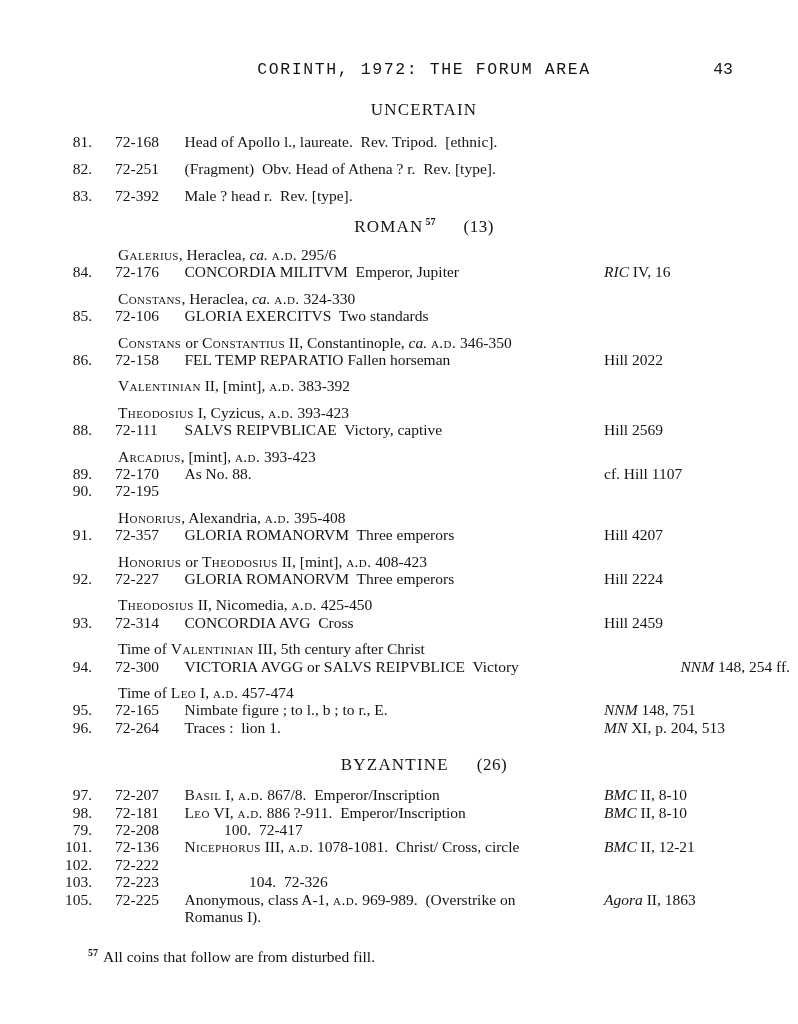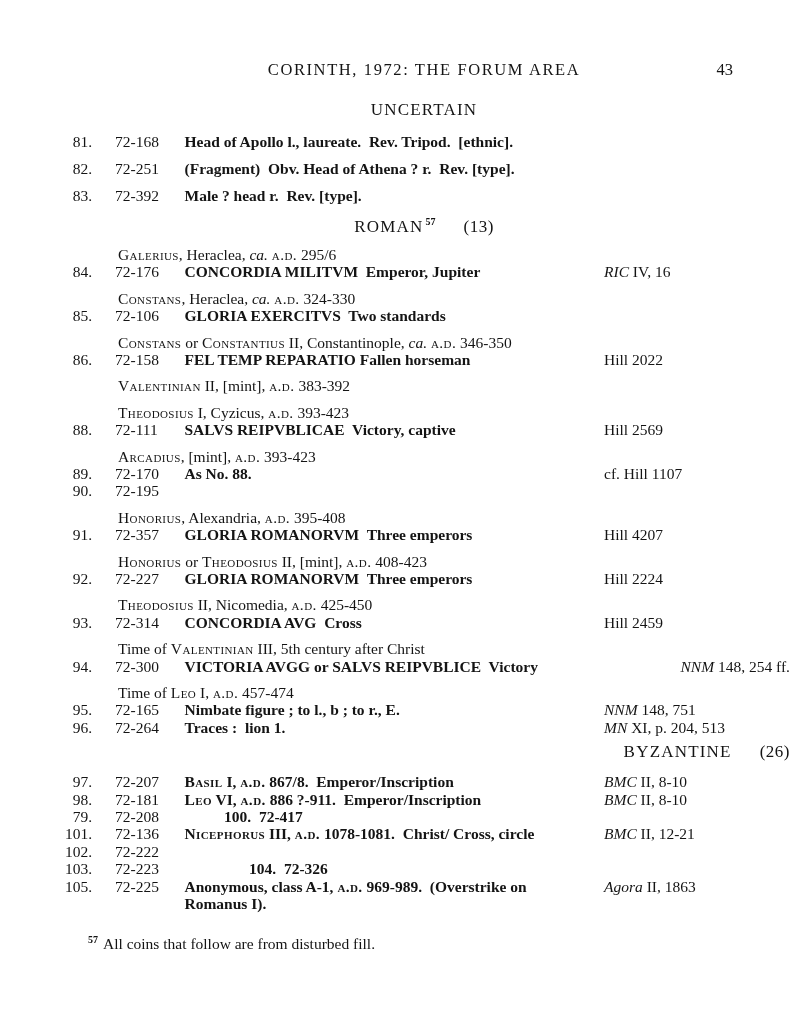--- a/index.html
+++ b/index.html
@@ -11,7 +11,7 @@
   .page { position:relative; width:798px; height:1024px; background:#fff; }
   .content { padding:60px 8px 0 58px; }
 
-  .page-header { position:relative; height:22px; margin-bottom:18px; }
+  .page-header { position:relative; height:22px; margin-bottom:18px;font-family:Liberation Mono, monospace; }
   .page-header .title {
     display:block; text-align:center; font-size:16.5px; letter-spacing:1.6px;
   }

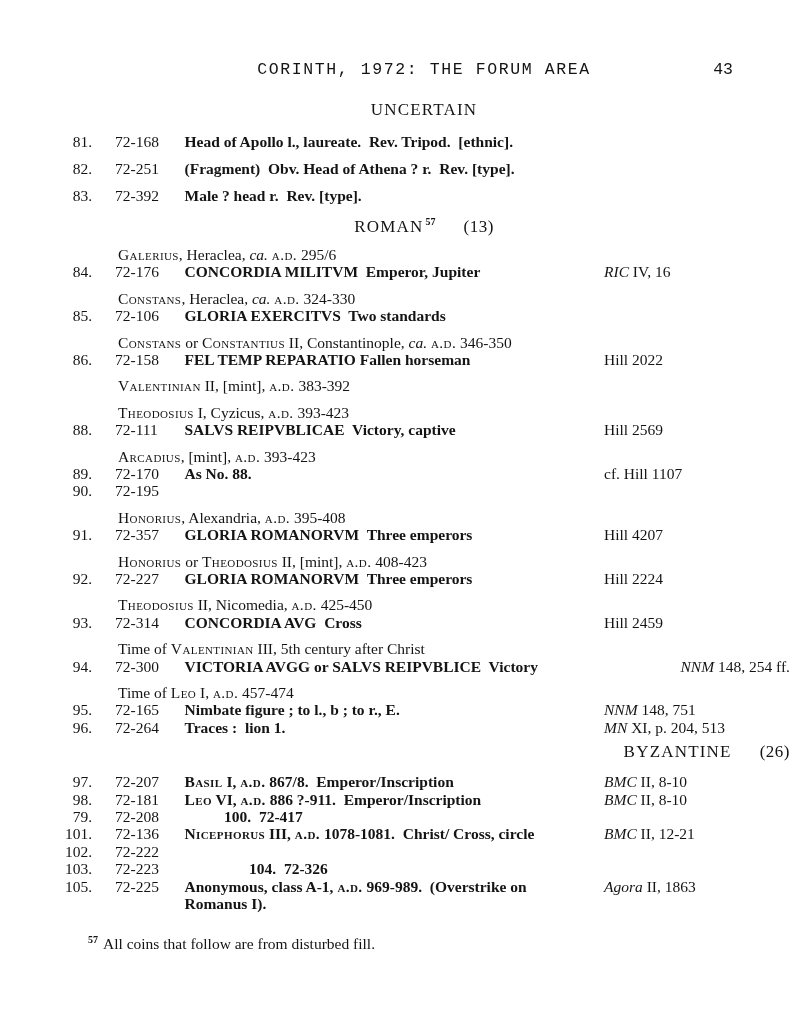--- a/index.html
+++ b/index.html
@@ -32,7 +32,7 @@
   .code { padding-left:11px; }
   .desc { padding-left:0; }
   .row > .desc { margin-left:0; }
-  .row .desc { grid-column:3;font-weight:bold; }
+  .row .desc { grid-column:3; }
   .row .ref  { grid-column:4; }
   .desc, .ref { overflow:visible; }
   .row { column-gap:12px; }

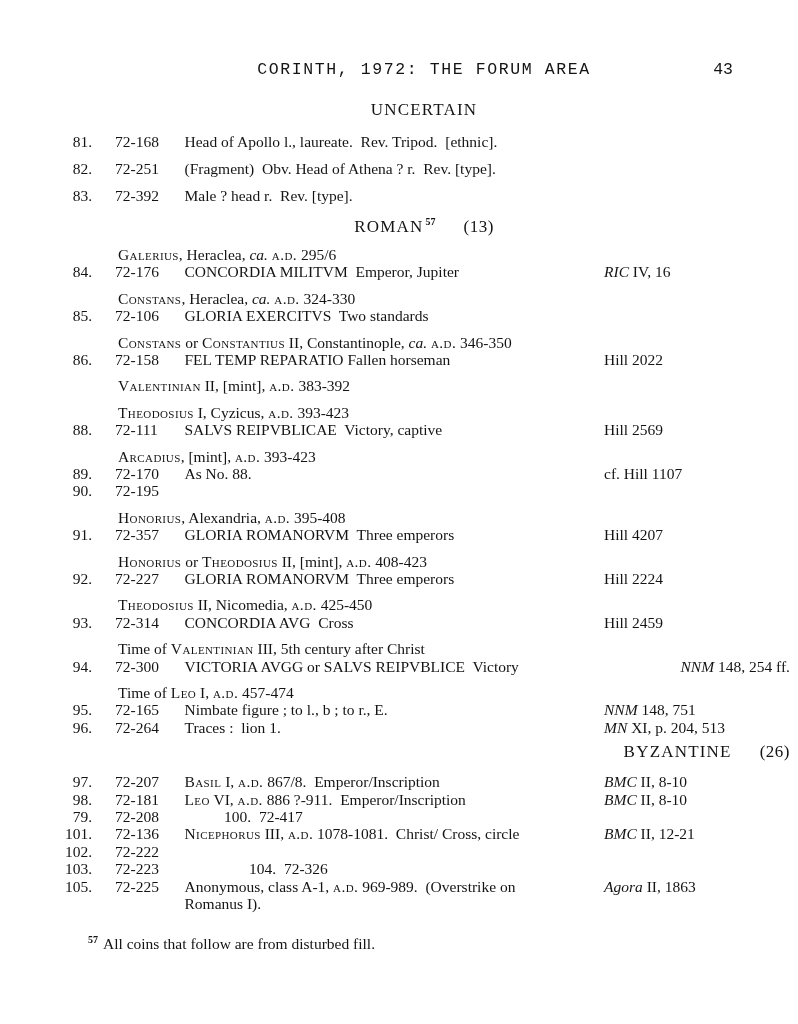--- a/index.html
+++ b/index.html
@@ -23,7 +23,7 @@
 
   .sec-uncertain .section-heading { margin:13px 0 13px 0; }
   .sec-roman     .section-heading { margin:12px 0 5px 0; }
-  .sec-byzantine .section-heading { margin:6px 0 11px 0;text-align:right; }
+  .sec-byzantine .section-heading { margin:19px 0 11px 0; }
 
   .row { display:grid; grid-template-columns:34px 68px 408px 224px; line-height:17.4px; font-size:15.5px; }
   .row.flow { grid-template-columns:34px 68px 1fr auto; }

